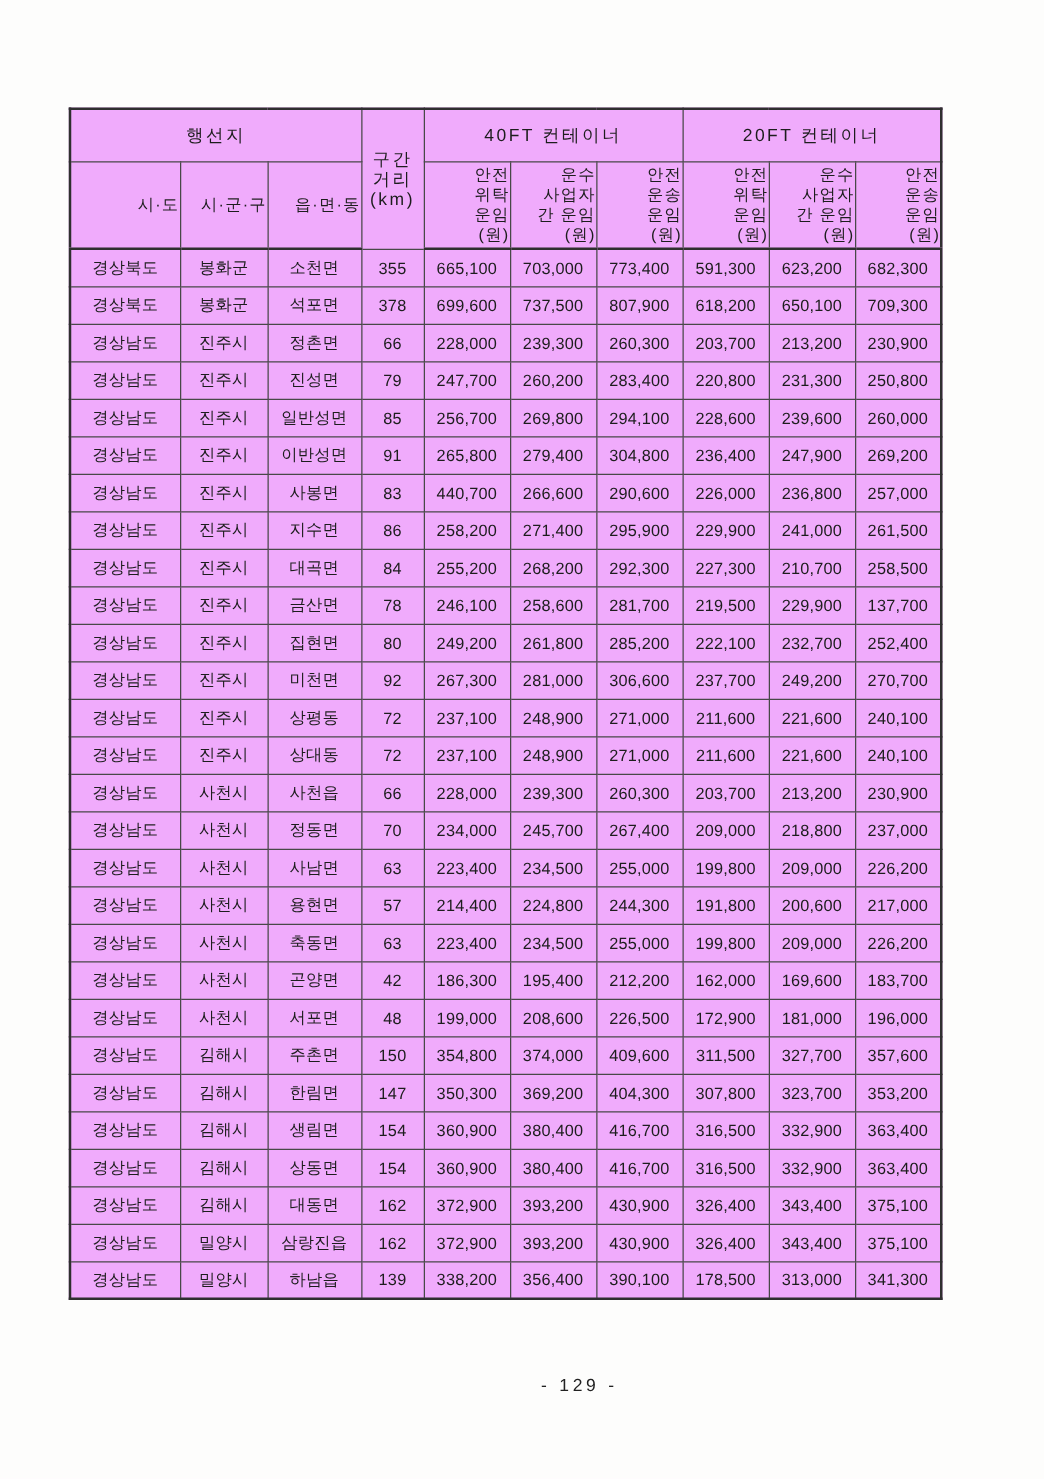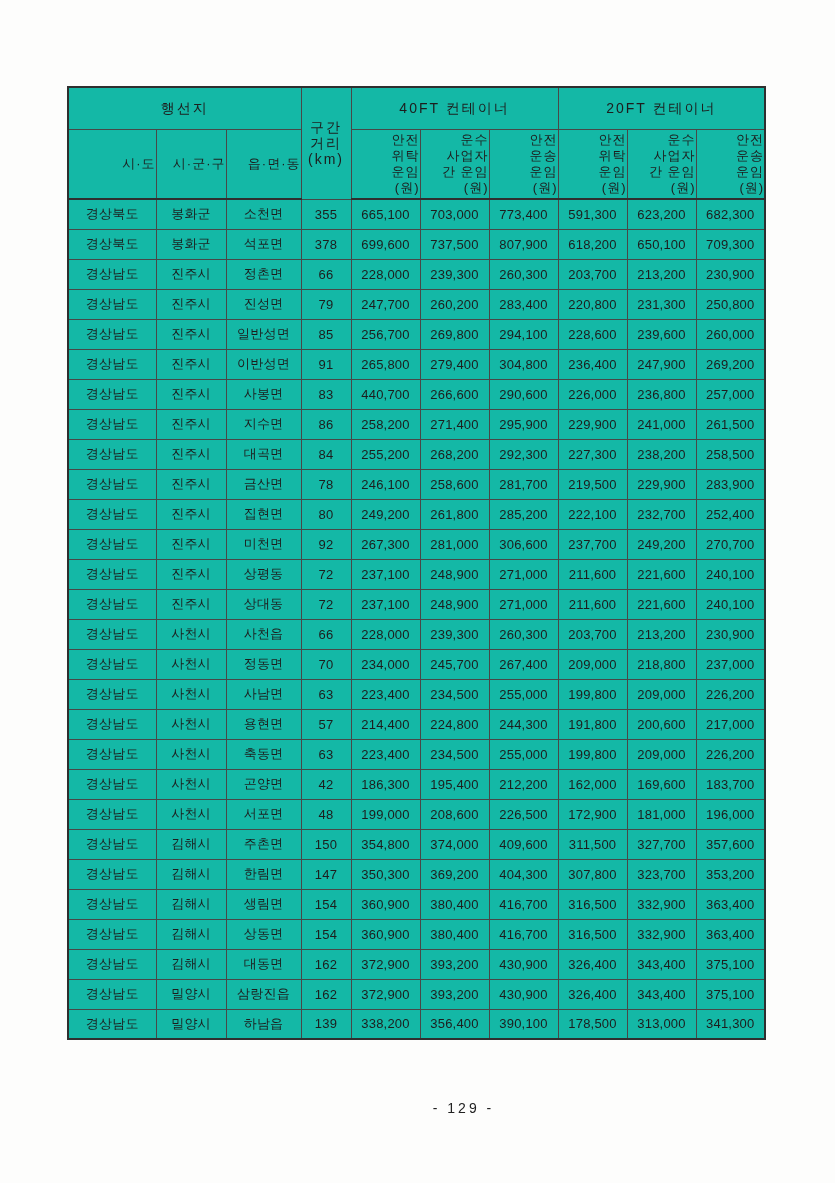--- a/index.html
+++ b/index.html
@@ -18,13 +18,13 @@
   }
   table.fare-table {
     position: absolute;
-    left: 67px;
+    left: 55px;
     top: 86px;
     width: 697px;
     border-collapse: collapse;
     table-layout: fixed;
     border: 2px solid #2f2f2f;
-    background: #14b8a6;
+    background: #f0abfc;
   }
   .fare-table th, .fare-table td {
     border: 1px solid #484848;

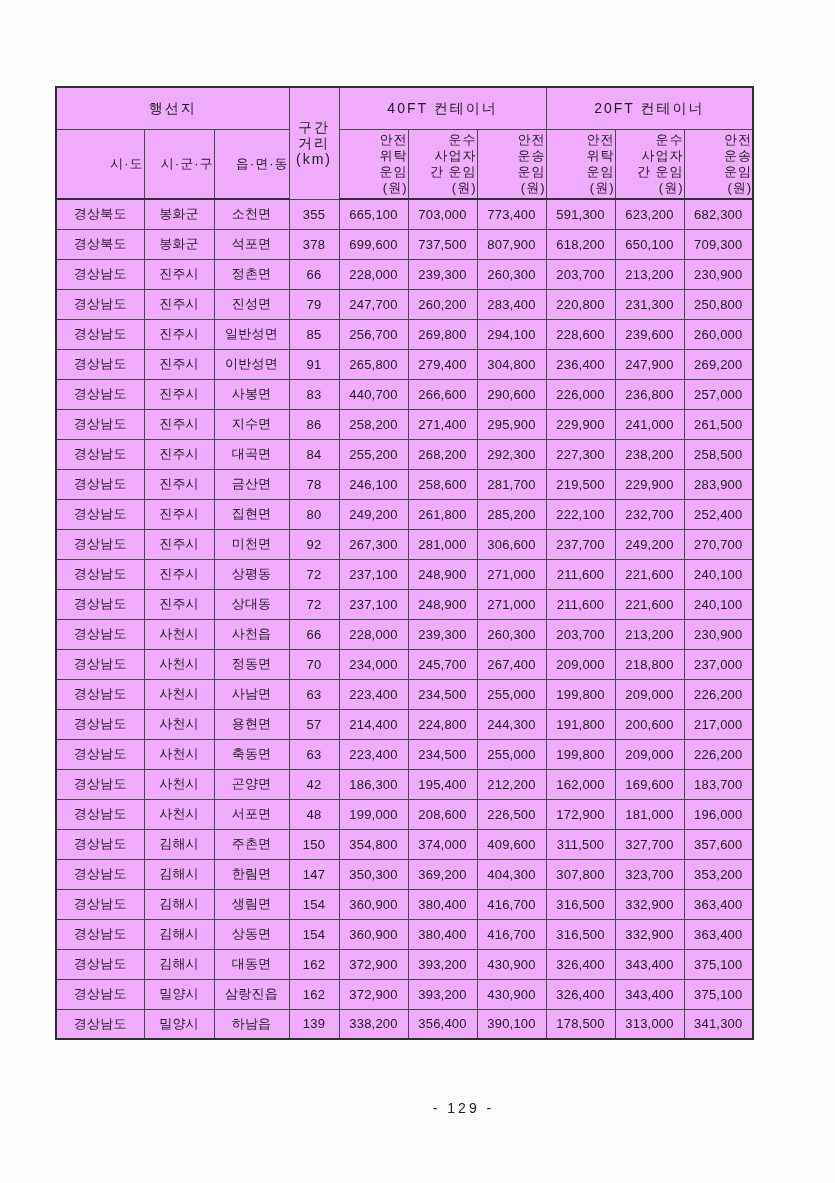--- a/index.html
+++ b/index.html
@@ -234,7 +234,7 @@
           <td>268,200</td>
           <td>292,300</td>
           <td>227,300</td>
-          <td>238,200</td>
+          <td>210,700</td>
           <td>258,500</td>
         </tr>
         <tr>

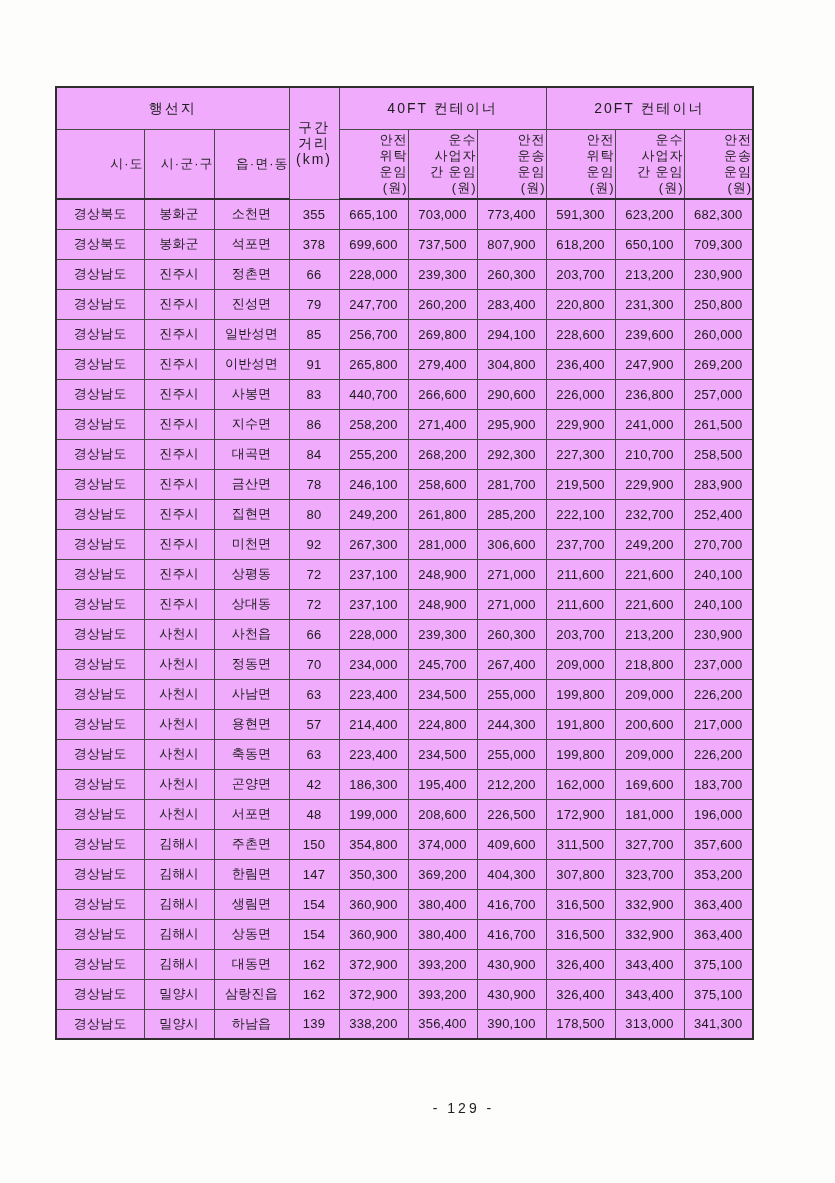--- a/index.html
+++ b/index.html
@@ -247,7 +247,7 @@
           <td>281,700</td>
           <td>219,500</td>
           <td>229,900</td>
-          <td>283,900</td>
+          <td>137,700</td>
         </tr>
         <tr>
           <td>경상남도</td>

